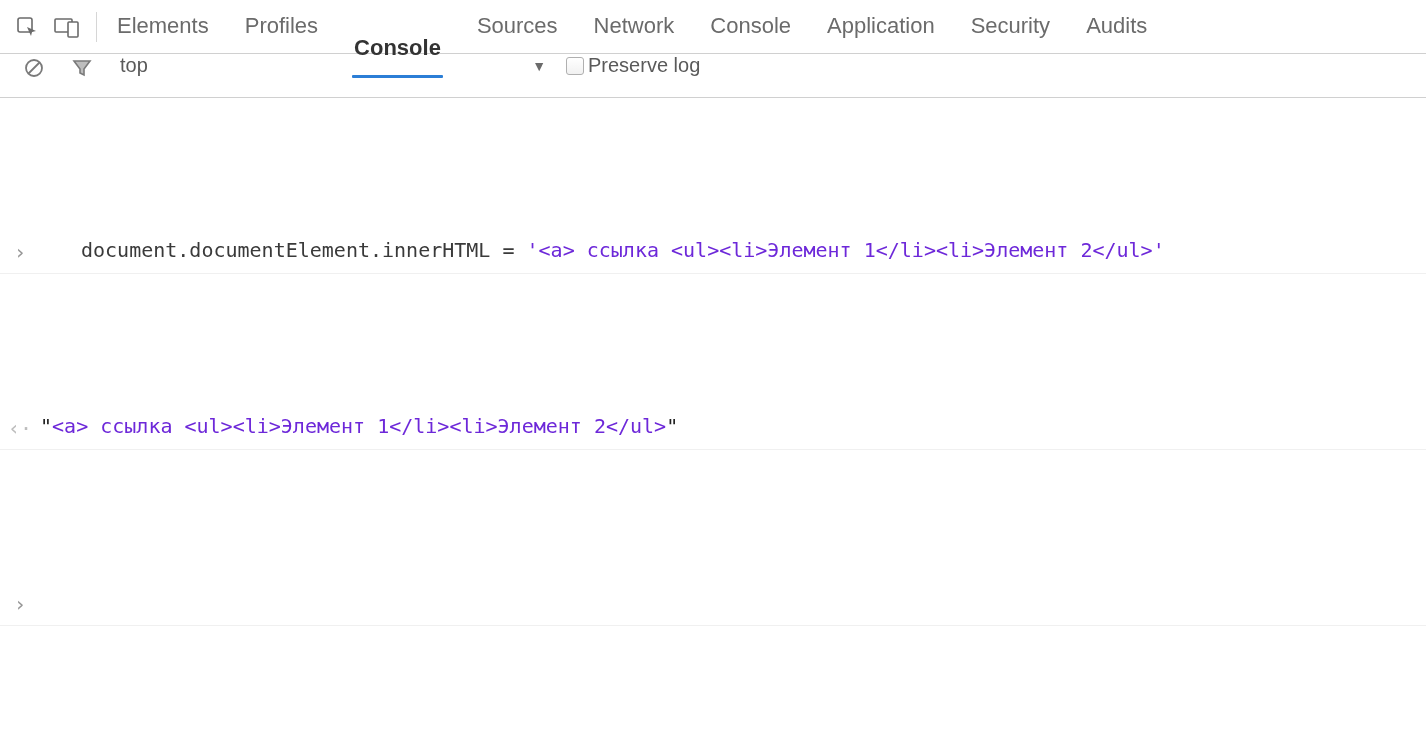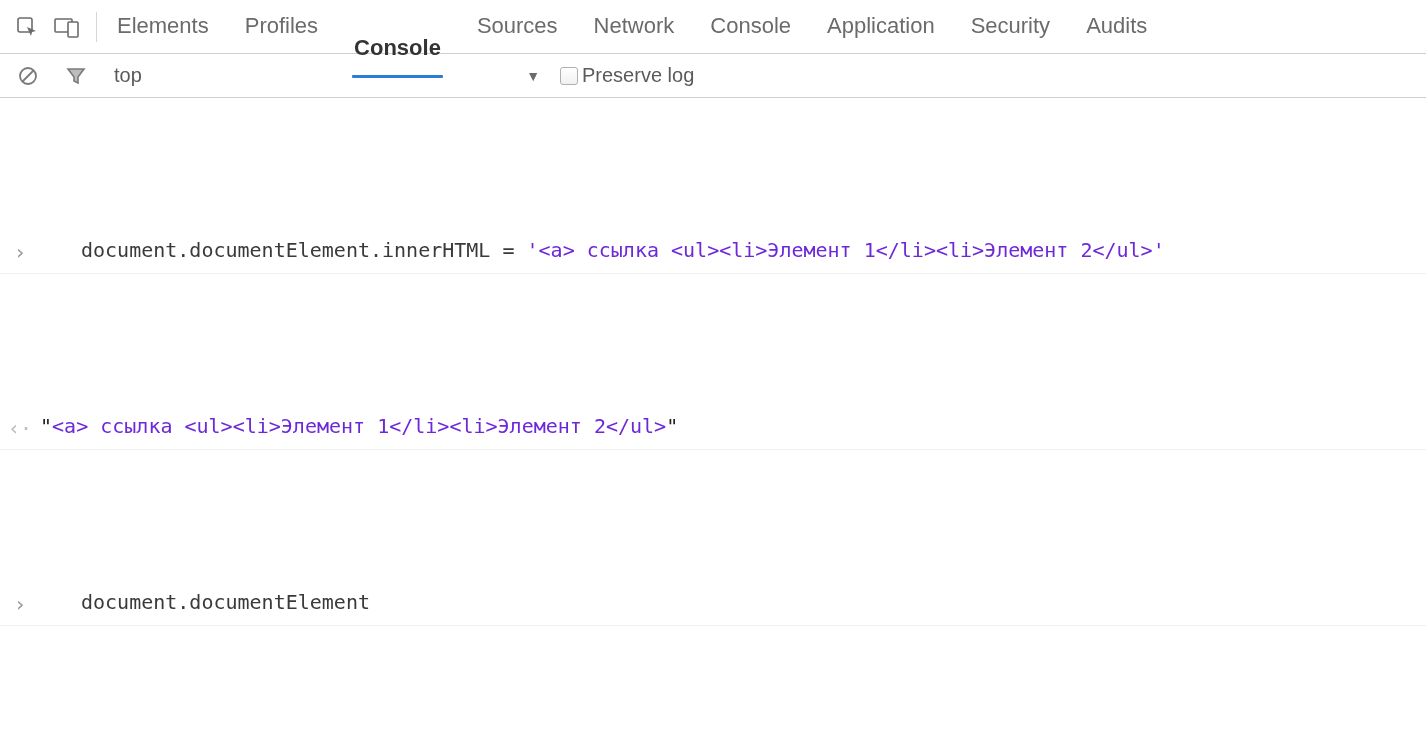--- a/index.html
+++ b/index.html
@@ -64,8 +64,8 @@
     height: 44px;
     border-bottom: 1px solid #d0d0d0;
     display: flex;
-    align-items: center;
-    padding: 0 14px;
+    align-items: flex-start;
+    padding: 0 20px;
     font-size: 20px;
     color: #5a5a5a;
     gap: 20px;

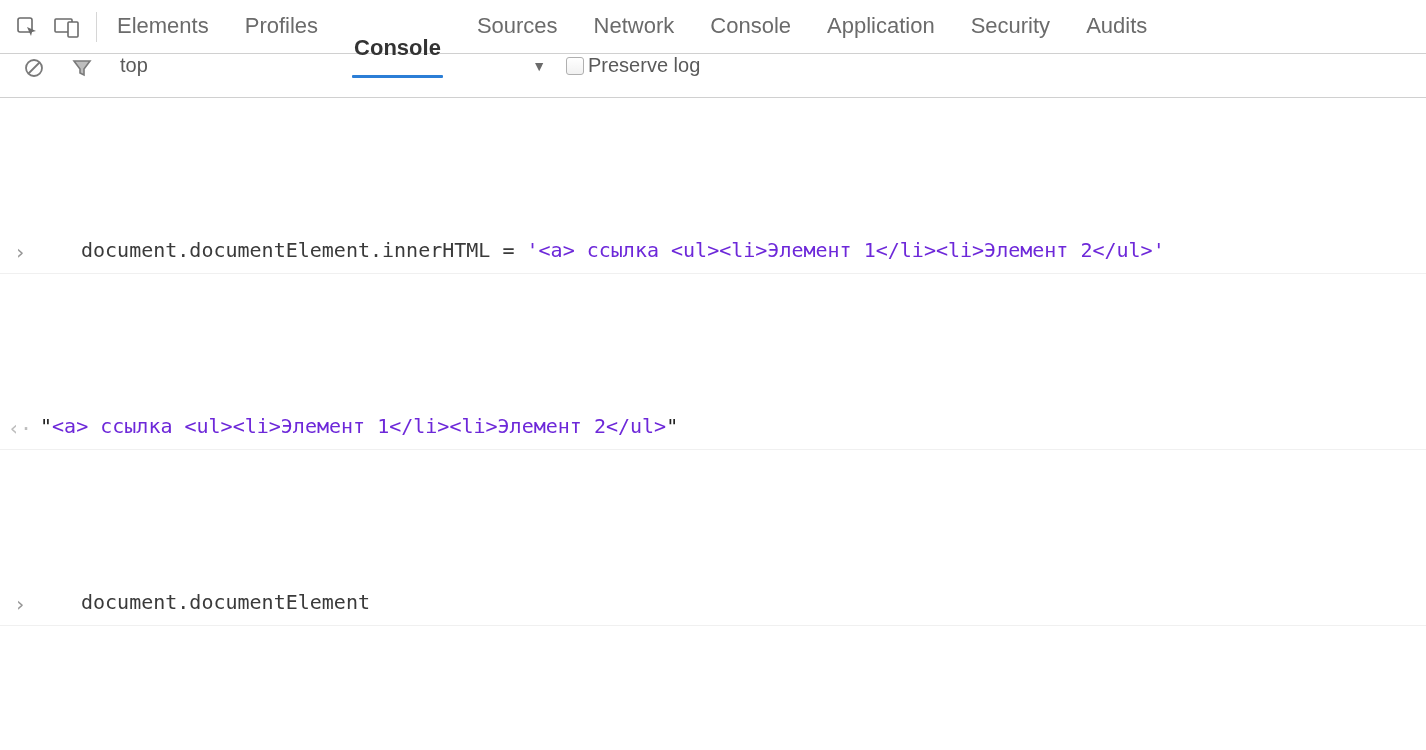--- a/index.html
+++ b/index.html
@@ -203,7 +203,6 @@
   
   <div class="row">
     <div class="gutter">›</div>
-    <div class="content code-plain">document.documentElement</div>
   </div>
 
   

